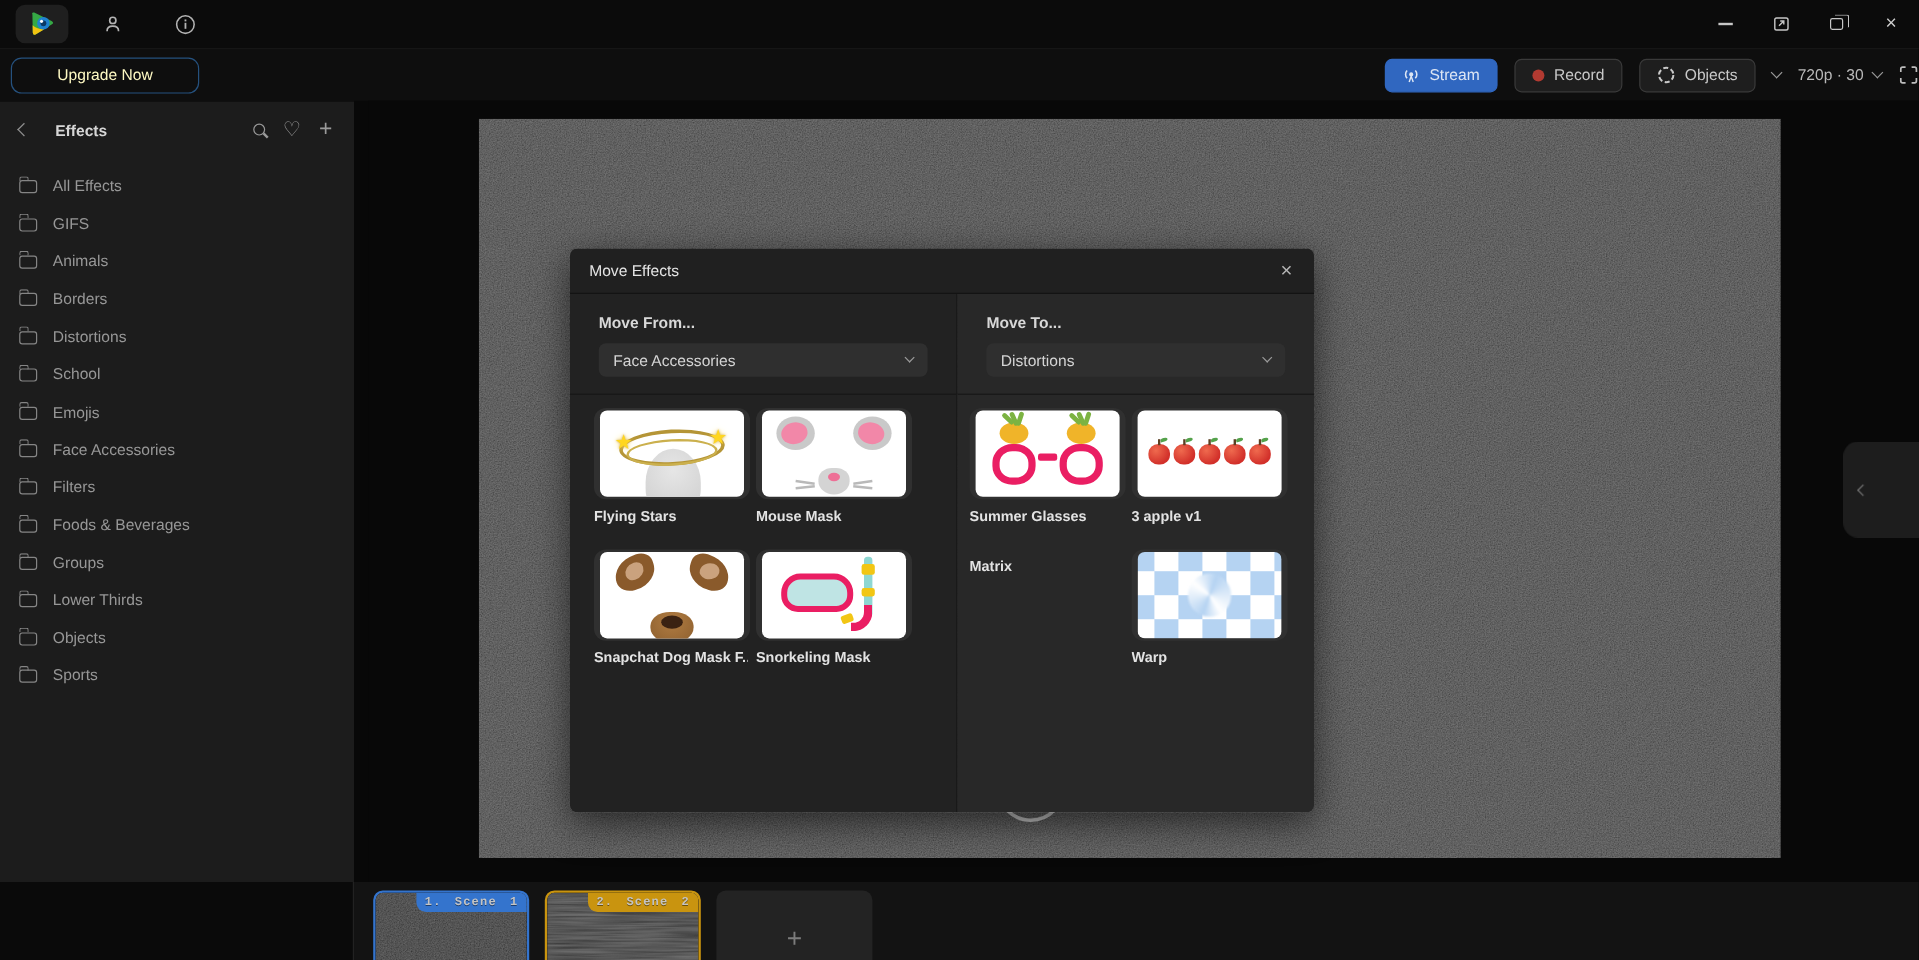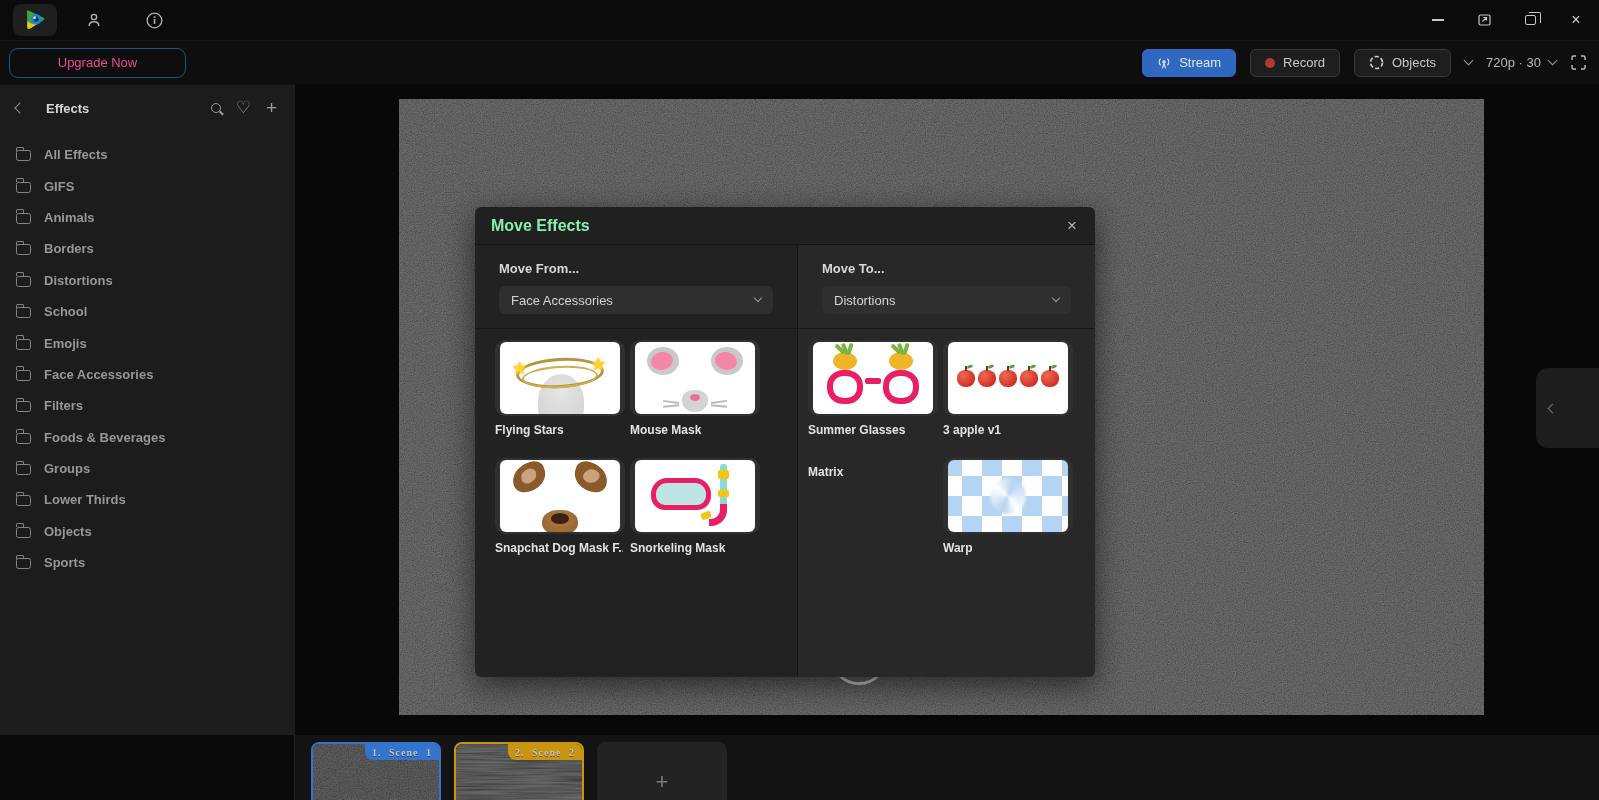--- a/index.html
+++ b/index.html
@@ -25,8 +25,8 @@
   .nav-tab { font-size:13px; color:#8a8a8a; cursor:default; }
   .nav-tab.active { color:#e9e9e9; font-weight:bold; }
   .nav-main { flex:1; display:flex; align-items:center; position:relative; }
-  .upgrade-btn { margin-left:9px; width:177px; height:30px; border:1px solid #25517e; border-radius:9px;
-    color:#ec4899; font-size:13px; display:flex; align-items:center; justify-content:center; background:transparent; }
+  .upgrade-btn { margin-left:9px; width:157px; height:30px; border:1px solid #25517e; border-radius:9px;
+    color:#fef9c3; font-size:13px; display:flex; align-items:center; justify-content:center; background:transparent; }
   .nav-right { position:absolute; right:12px; display:flex; align-items:center; gap:14px; }
   .btn { height:28px; border-radius:6px; display:flex; align-items:center; gap:8px; padding:0 14px;
     font-size:13px; color:#c9c9c9; background:#1e1e1e; border:1px solid #3a3a3a; }

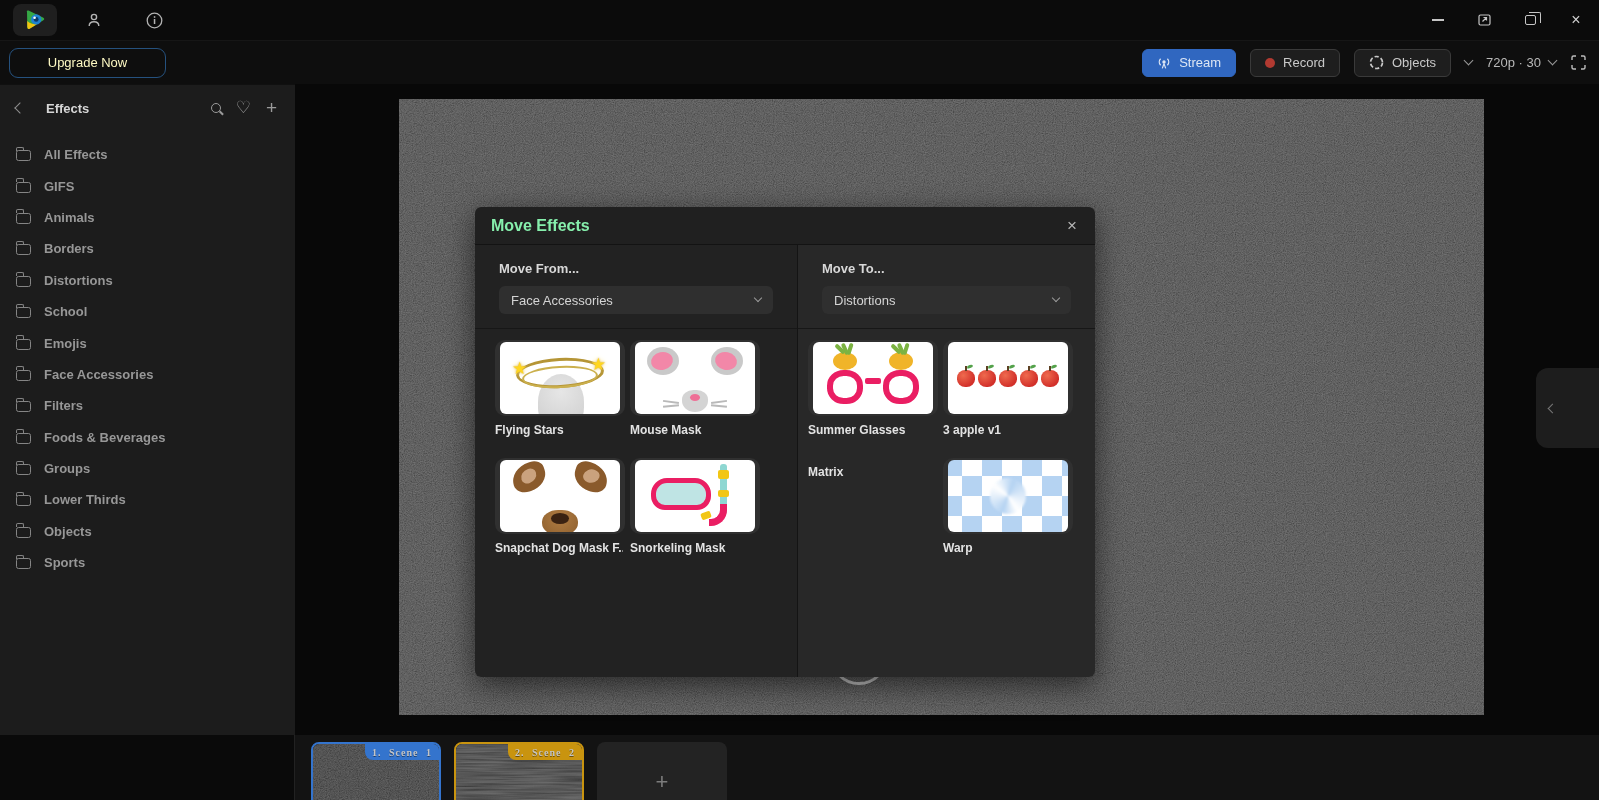--- a/index.html
+++ b/index.html
@@ -27,7 +27,7 @@
   .nav-main { flex:1; display:flex; align-items:center; position:relative; }
   .upgrade-btn { margin-left:9px; width:157px; height:30px; border:1px solid #25517e; border-radius:9px;
     color:#fef9c3; font-size:13px; display:flex; align-items:center; justify-content:center; background:transparent; }
-  .nav-right { position:absolute; right:12px; display:flex; align-items:center; gap:14px; }
+  .nav-right { position:absolute; right:0; display:flex; align-items:center; gap:14px; }
   .btn { height:28px; border-radius:6px; display:flex; align-items:center; gap:8px; padding:0 14px;
     font-size:13px; color:#c9c9c9; background:#1e1e1e; border:1px solid #3a3a3a; }
   .btn.stream { background:#3067c0; border-color:#3067c0; color:#dde6f4; }

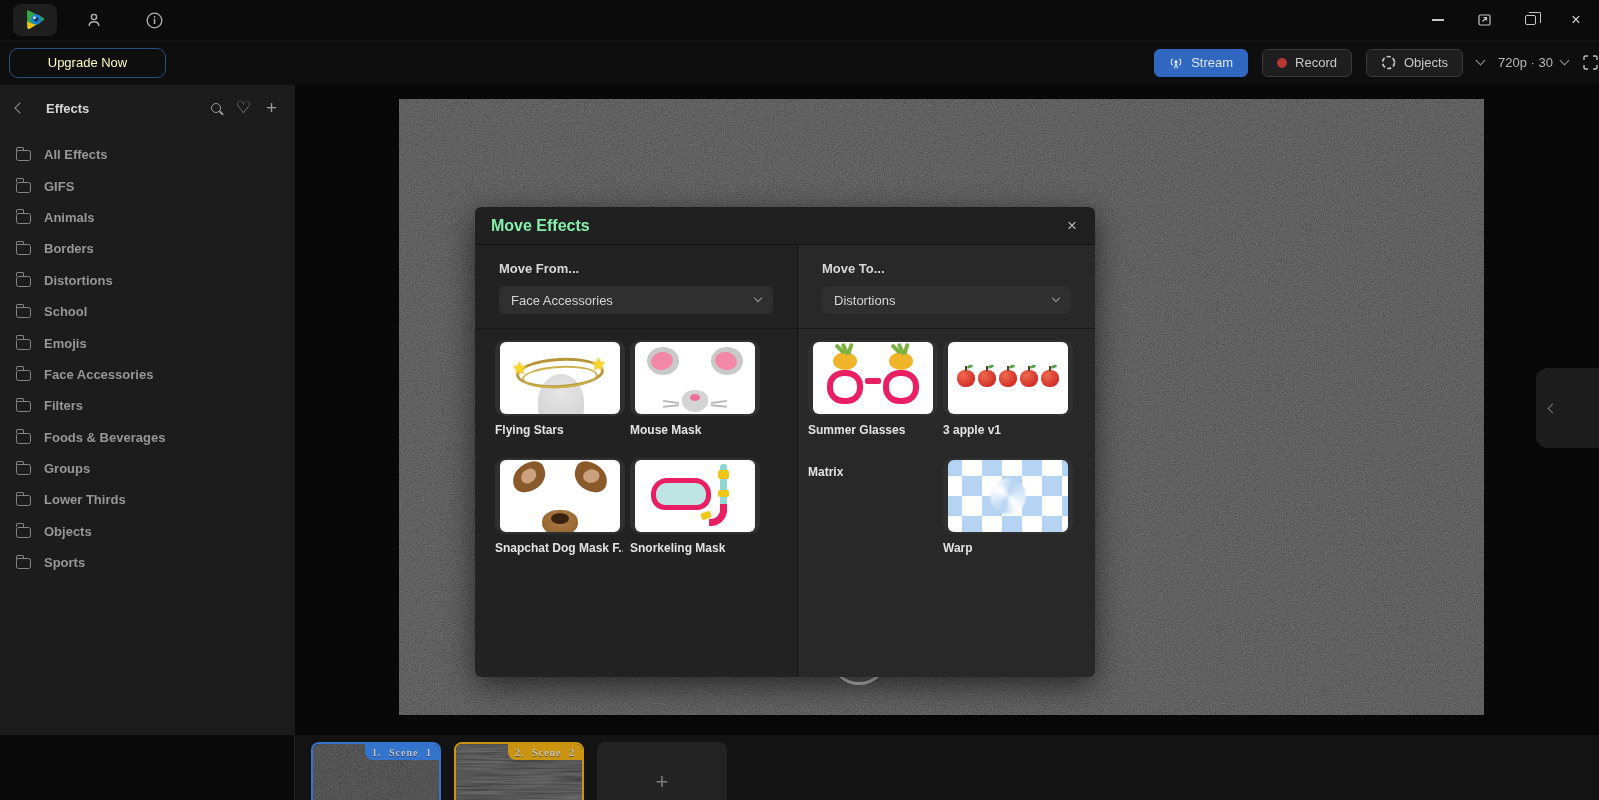--- a/index.html
+++ b/index.html
@@ -49,7 +49,7 @@
     bottom:-2px; right:-4px; transform:rotate(45deg); }
   .heart-glyph { color:#9a9a9a; font-size:17px; line-height:16px; }
   .plus-glyph { color:#9a9a9a; font-size:19px; line-height:16px; font-weight:300; }
-  .side-list { padding:8px 4px 0 16px;font-weight:bold; }
+  .side-list { padding:8px 4px 0 16px; }
   .side-item { height:31.4px; display:flex; align-items:center; gap:13px; }
   .folder { width:15px; height:11px; border:1.5px solid #858585; border-radius:2.5px; position:relative; margin-top:2px; }
   .folder::before { content:""; position:absolute; top:-4.5px; left:-1.5px; width:6px; height:3px;

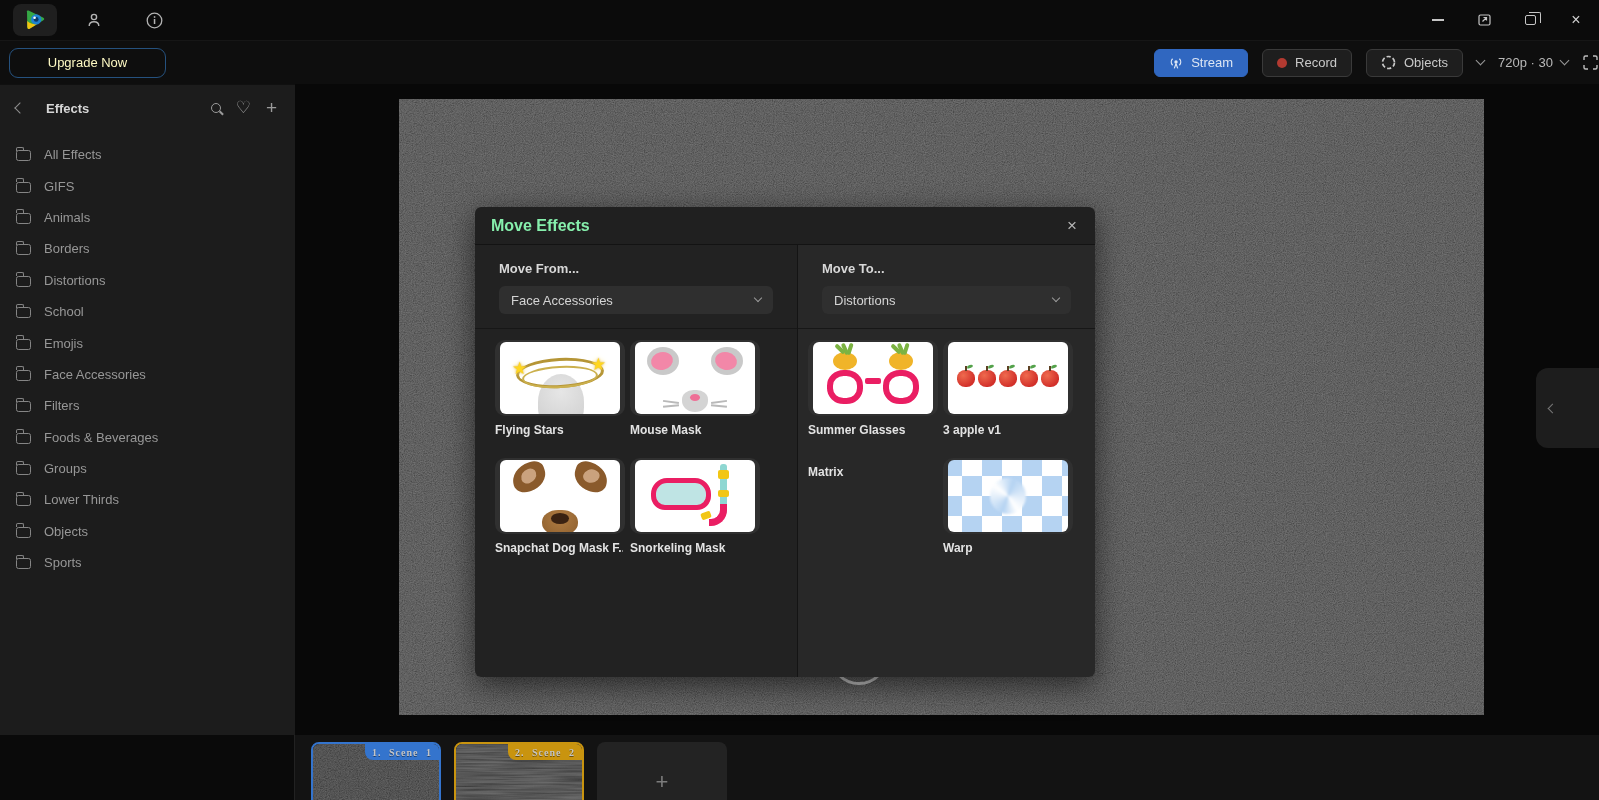--- a/index.html
+++ b/index.html
@@ -87,7 +87,7 @@
     overflow:hidden; box-shadow:0 8px 30px rgba(0,0,0,.6); display:flex; flex-direction:column; }
   .modal-head { height:38px; background:#202020; border-bottom:1px solid #131313; display:flex;
     align-items:center; padding:0 18px 0 16px; }
-  .modal-title { flex:1; font-size:16px; font-weight:bold; color:#86efac; }
+  .modal-title { flex:1; font-size:13px; font-weight:normal; color:#e5e5e5; }
   .modal-close { font-size:17px; color:#b5b5b5; line-height:16px; }
   .modal-body { flex:1; display:flex; }
   .panel { display:flex; flex-direction:column; }

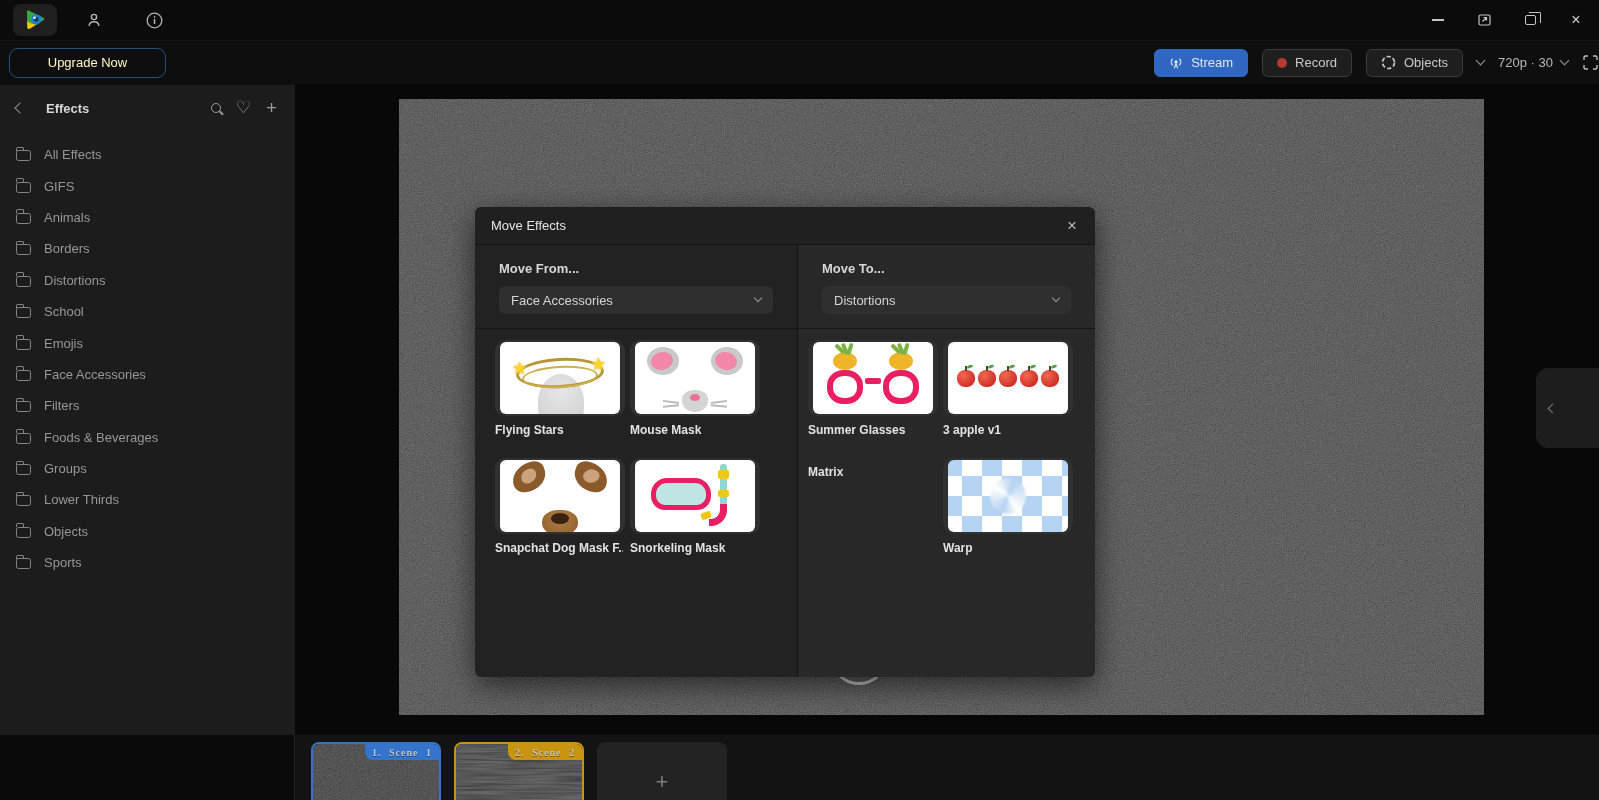--- a/index.html
+++ b/index.html
@@ -74,7 +74,7 @@
   .scene-card { width:130px; height:80px; border-radius:8px; border:2px solid; position:relative; overflow:hidden; background:#000; }
   .scene-card svg { display:block; }
   .scene-tab { position:absolute; top:0; right:0; height:16px; padding:0 7px; display:flex; align-items:center;
-    border-radius:0 4px 0 8px; font-family:Liberation Serif, serif; font-weight:bold; font-size:10px;
+    border-radius:0 4px 0 8px; font-family:Liberation Mono, monospace; font-weight:bold; font-size:10px;
     color:#c4c4c4; letter-spacing:1px; word-spacing:4px; text-shadow:0 1px 0 rgba(0,0,0,.45); }
   .scene-1 { border-color:#3474cd; } .scene-1 .scene-tab { background:#3474cd; }
   .scene-2 { border-color:#c9940f; } .scene-2 .scene-tab { background:#c9940f; }

